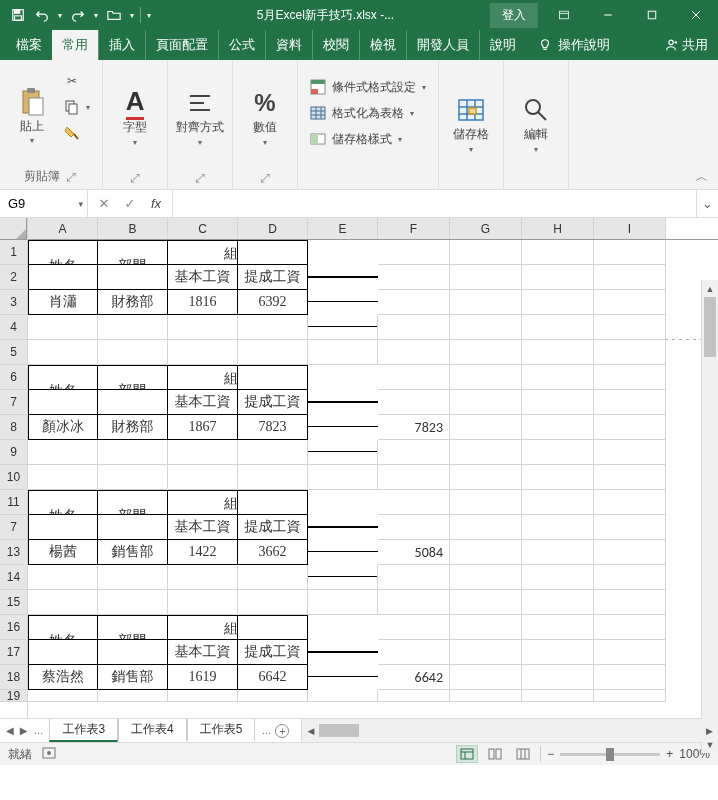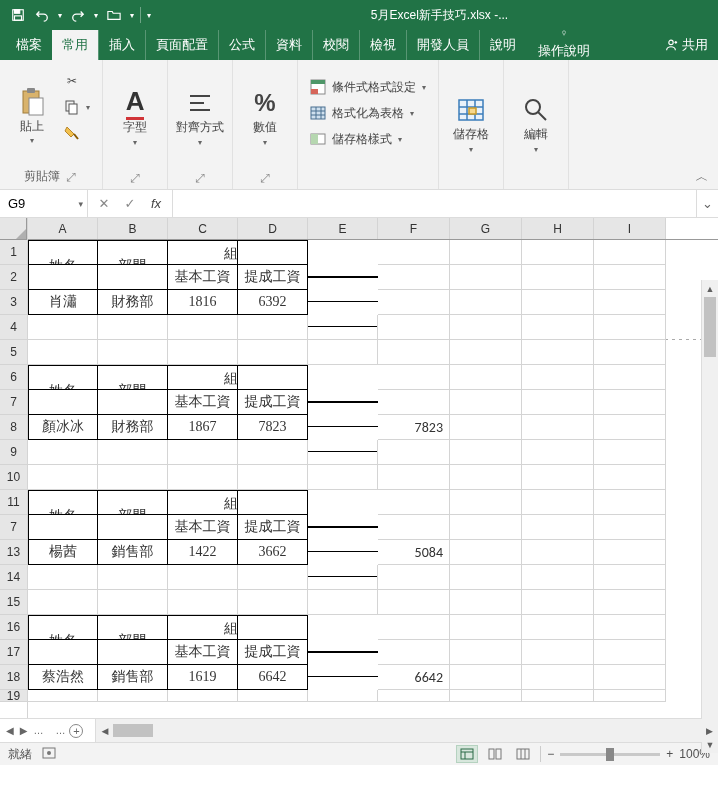--- a/index.html
+++ b/index.html
@@ -124,6 +124,31 @@
       </div>
   </div>
   <div class="title">5月Excel新手技巧.xlsx -...</div>
+  <div class="win">
+    <div class="login">登入</div>
+    <div class="wb">
+        <svg viewBox="0 0 16 16" stroke="white" fill="none">
+          <rect x="2" y="3" width="12" height="10"></rect>
+          <path d="M2 6 h12"></path>
+        </svg>
+      </div>
+    <div class="wb">
+        <svg viewBox="0 0 16 16" stroke="white" stroke-width="1.3">
+          <line x1="3" y1="8" x2="13" y2="8"></line>
+        </svg>
+      </div>
+    <div class="wb">
+        <svg viewBox="0 0 16 16" stroke="white" fill="none" stroke-width="1.3">
+          <rect x="3" y="3" width="10" height="10"></rect>
+        </svg>
+      </div>
+    <div class="wb">
+        <svg viewBox="0 0 16 16" stroke="white" stroke-width="1.3">
+          <line x1="3" y1="3" x2="13" y2="13"></line>
+          <line x1="13" y1="3" x2="3" y2="13"></line>
+        </svg>
+      </div>
+  </div>
 </div>
 
 <div class="tabs" id="ribbon-tabs">

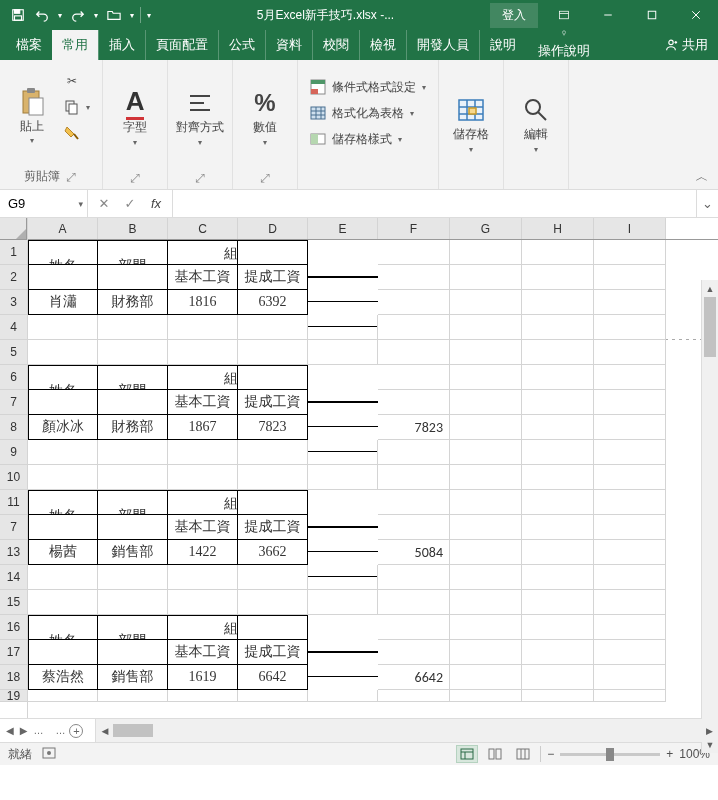--- a/index.html
+++ b/index.html
@@ -18,7 +18,7 @@
 .tab { padding: 0 10px; display: flex; align-items: center; cursor: pointer; border-left: 1px solid rgba(255,255,255,0.25); }
 .tab:first-child { border-left: none; }
 .tab.active { background: #f3f3f3; color: #217346; border-left: none; }
-.tabs .tell { display: flex; align-items: center; gap: 6px; margin-left: 4px; padding: 0 8px; flex-direction: column; }
+.tabs .tell { display: flex; align-items: center; gap: 6px; margin-left: 4px; padding: 0 8px; }
 .tabs .tell svg { width: 14px; height: 14px; }
 .tabs .share { margin-left: auto; display: flex; align-items: center; padding: 0 10px; gap: 4px; }
 .ribbon { height: 130px; background: #f3f3f3; border-bottom: 1px solid #dcdcdc; display: flex; position: relative; }

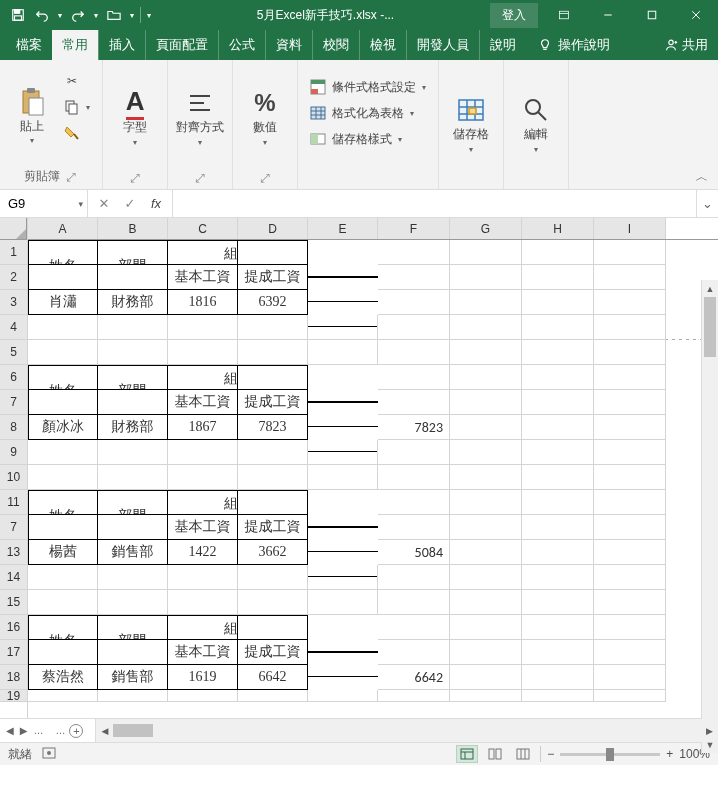--- a/index.html
+++ b/index.html
@@ -660,6 +660,11 @@
       <span class="n">▶</span>
       <span class="n">…</span>
     </div>
+  <div id="sheettabs" style="display:flex">
+      <div class="stab active">工作表3</div>
+      <div class="stab">工作表4</div>
+      <div class="stab">工作表5</div>
+    </div>
   <div class="stmore">
       <span>…</span>
       <span style="border:1px solid #888;border-radius:50%;width:14px;height:14px;display:flex;align-items:center;justify-content:center;font-size:11px">+</span>

